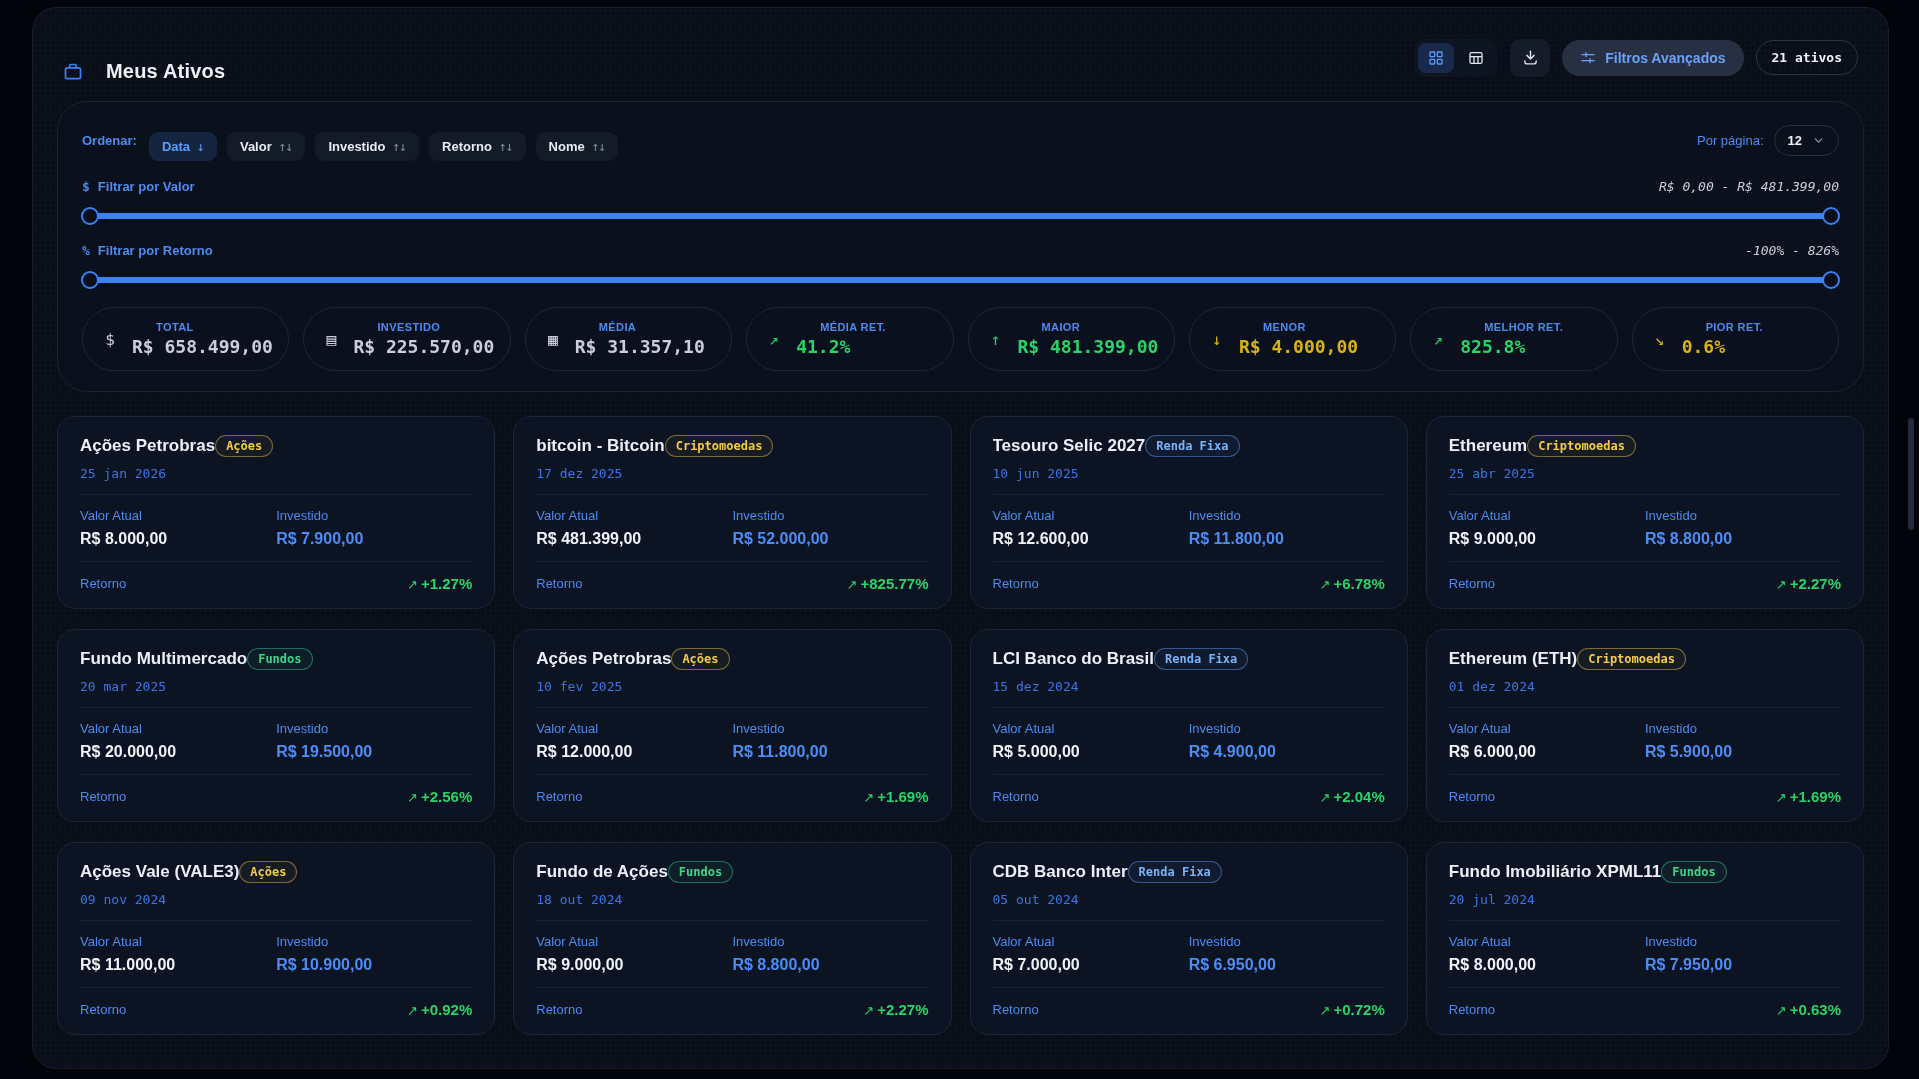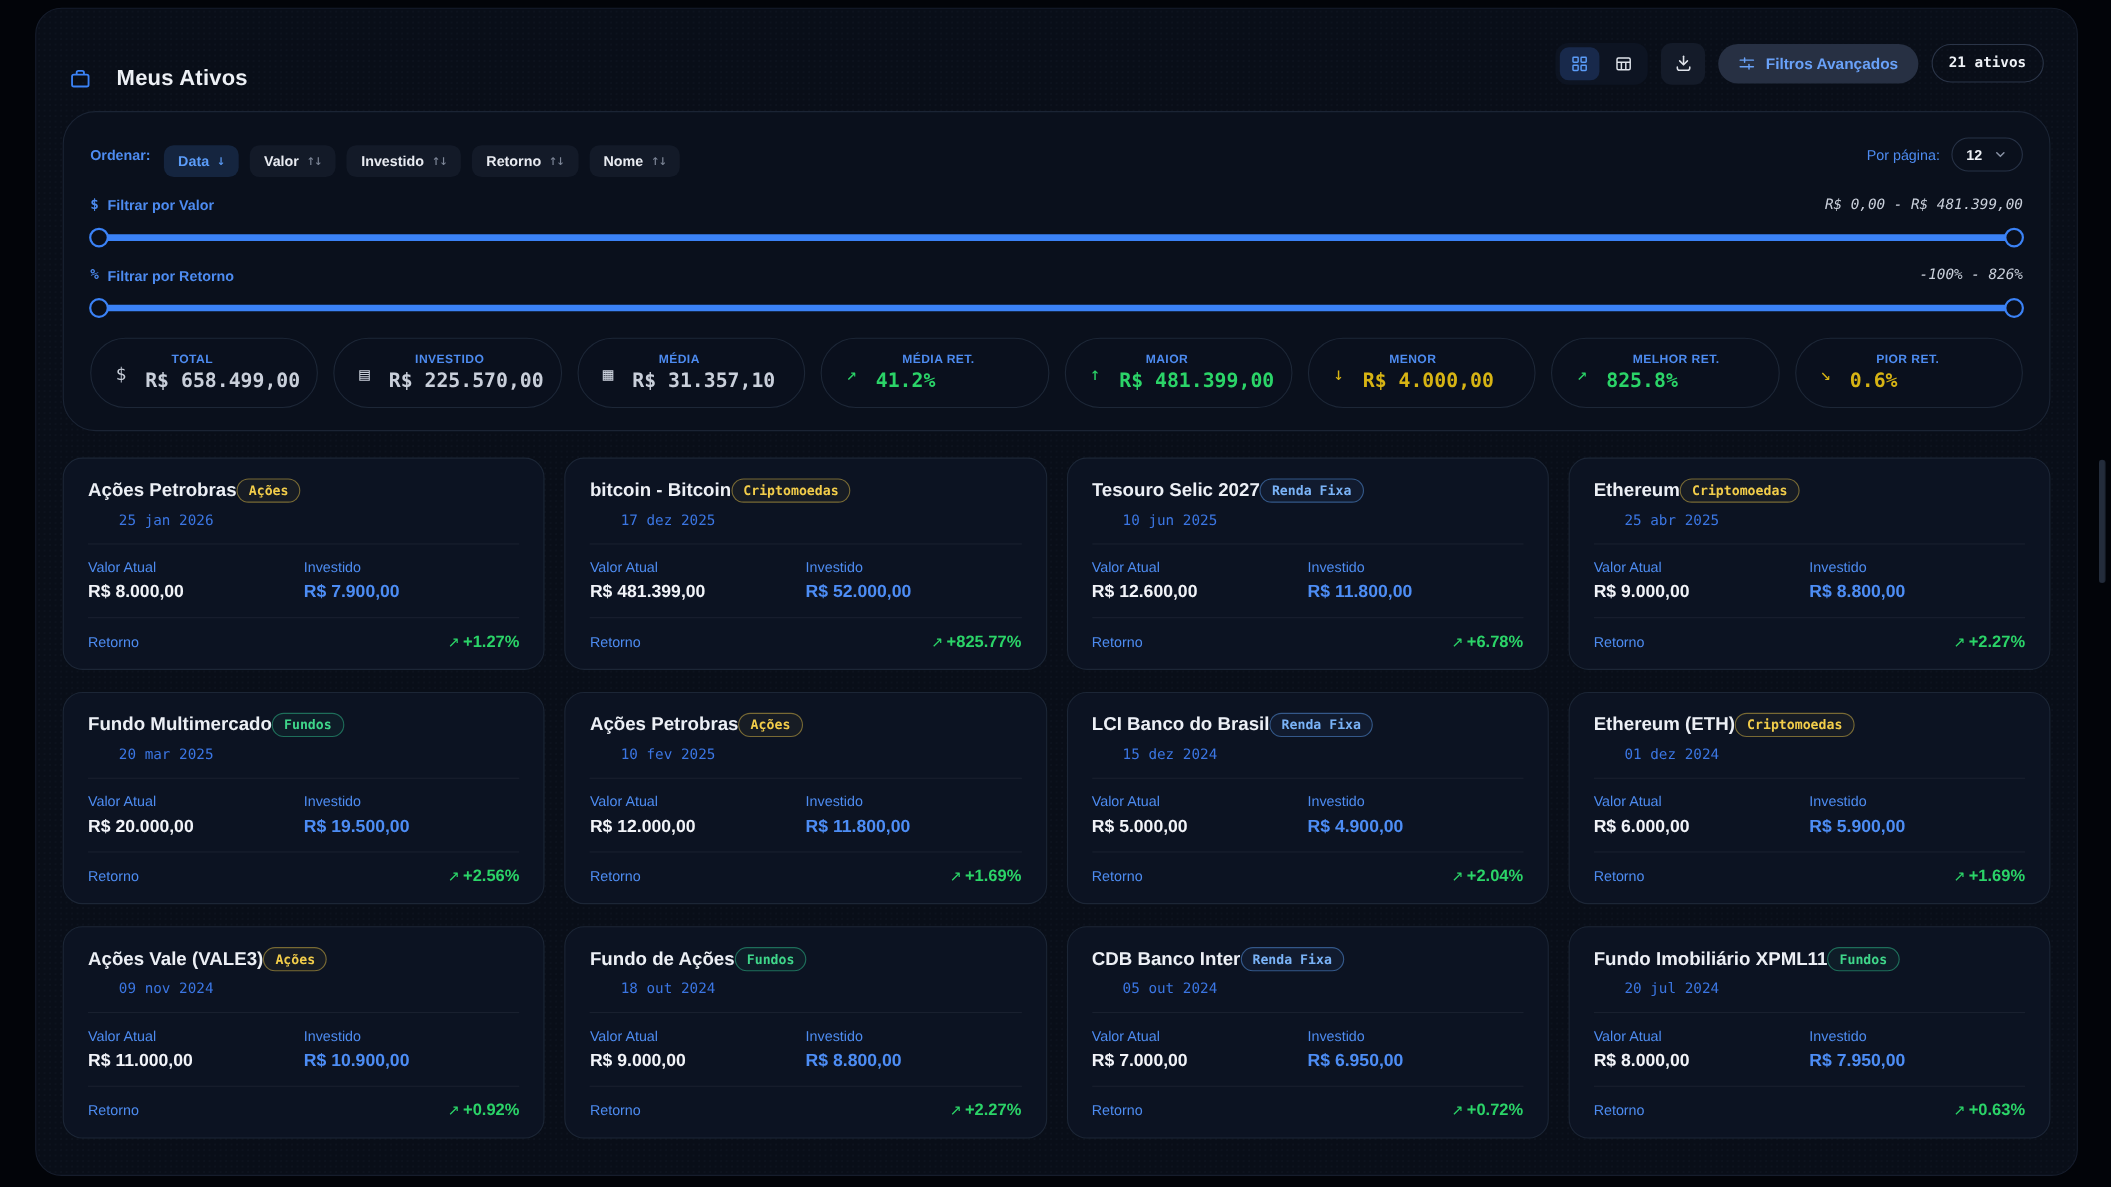--- a/index.html
+++ b/index.html
@@ -72,7 +72,7 @@
   .badge-yellow { color:#f2cd4a; border-color:rgba(242,205,74,.45); background:rgba(242,205,74,.05); }
   .badge-blue   { color:#7ab3f7; border-color:rgba(96,165,250,.45); background:rgba(96,165,250,.06); }
   .badge-green  { color:#3fd68a; border-color:rgba(52,211,153,.45); background:rgba(52,211,153,.05); }
-  .card-date { font-family:"DejaVu Sans Mono", monospace; font-size:13px; color:#3b76e3; margin-top:9px;margin-left:28px; }
+  .card-date { font-family:"DejaVu Sans Mono", monospace; font-size:13px; color:#3b76e3; margin-top:9px; }
   .divider { height:1px; background:#19202f; margin:13px 0; }
   .card-values { display:flex; }
   .val-col { flex:1; min-width:0; }

